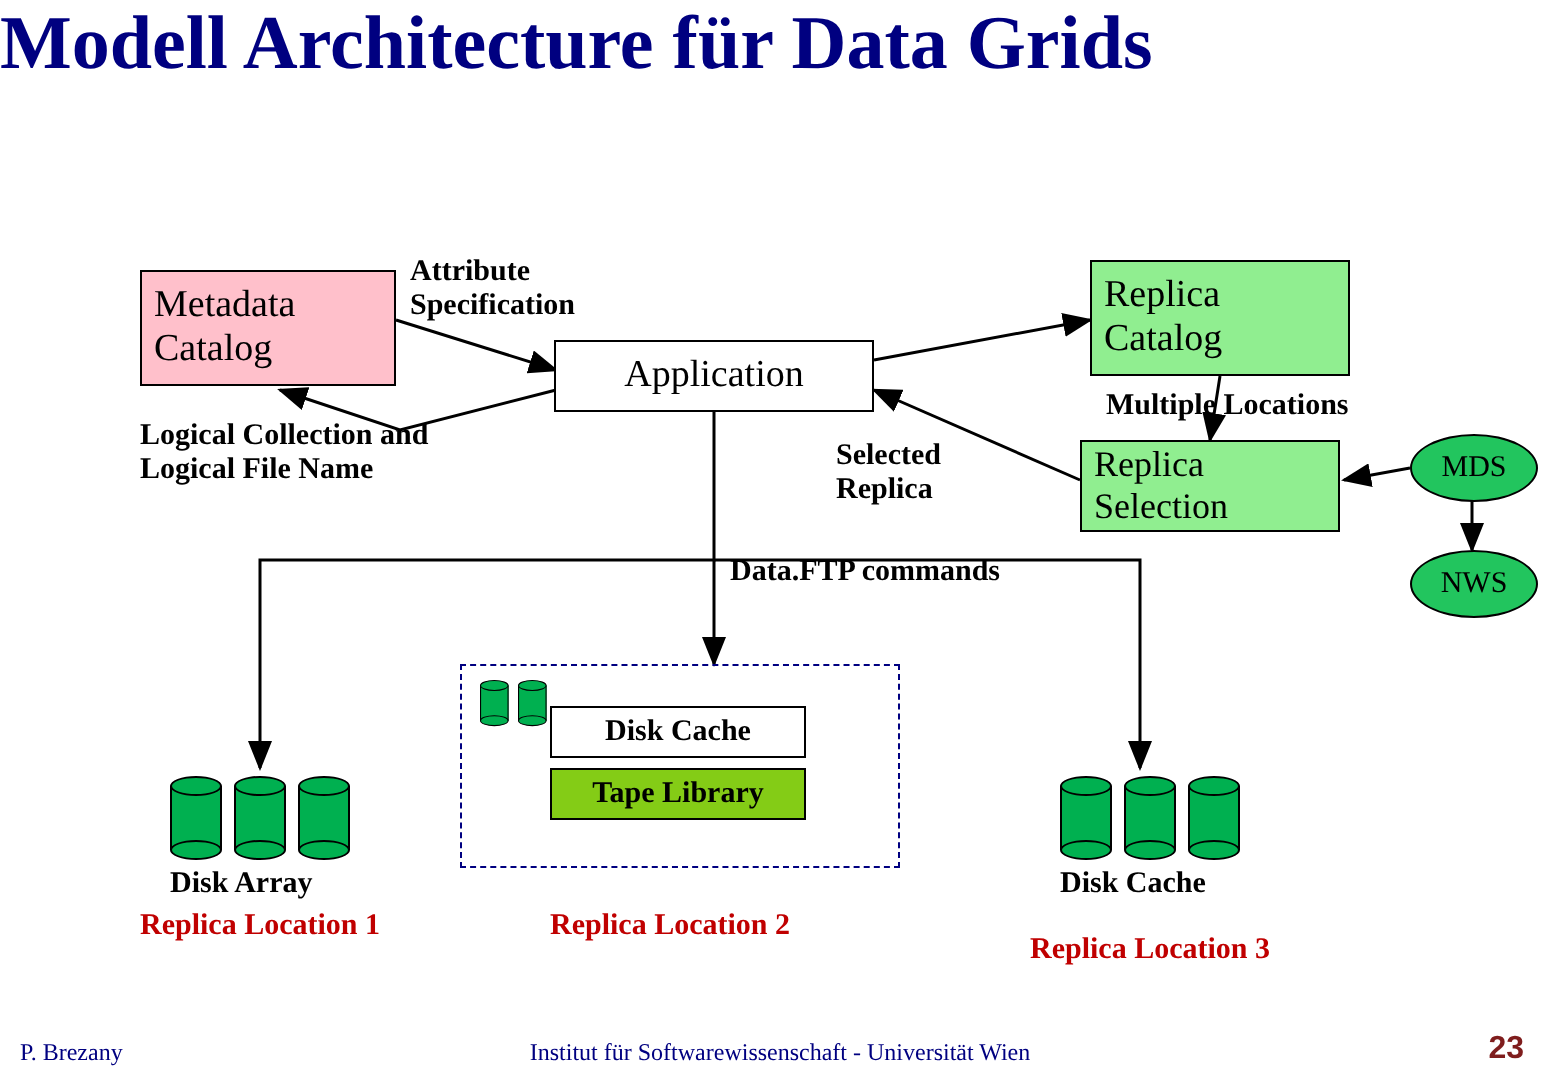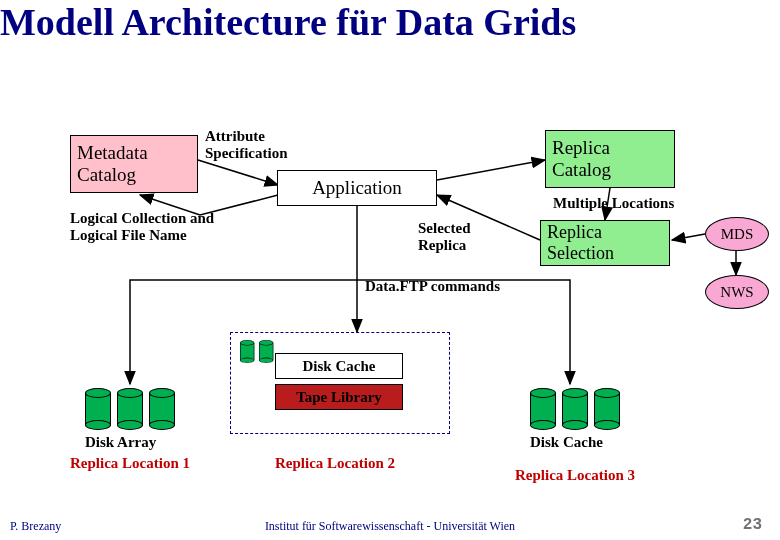--- a/index.html
+++ b/index.html
@@ -40,7 +40,7 @@
     position: absolute;
     border: 1px solid #000;
     border-radius: 50%;
-    background: #f9a8d4;
+    background: #22c55e;
     display: flex; align-items:center; justify-content:center;
     font-family: Verdana; font-size: 15px;
   }

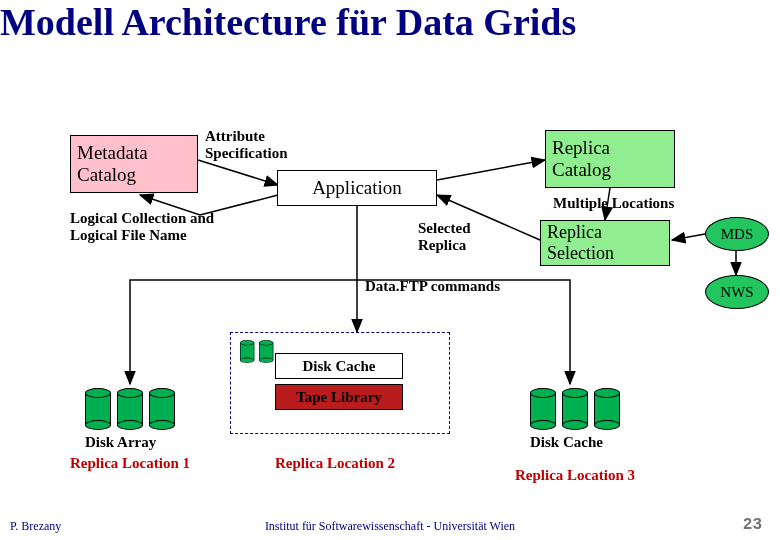--- a/index.html
+++ b/index.html
@@ -82,7 +82,7 @@
     display:flex; align-items:center; justify-content:center;
   }
   .disk-cache { left: 275px; top:353px; width:128px; height:26px; }
-  .tape-lib { left: 275px; top:384px; width:128px; height:26px; background:#b91c1c; }
+  .tape-lib { left: 275px; top:384px; width:128px; height:26px; background:#84cc16; }
   .dashed {
     position:absolute;
     border:1.5px dashed #000080;

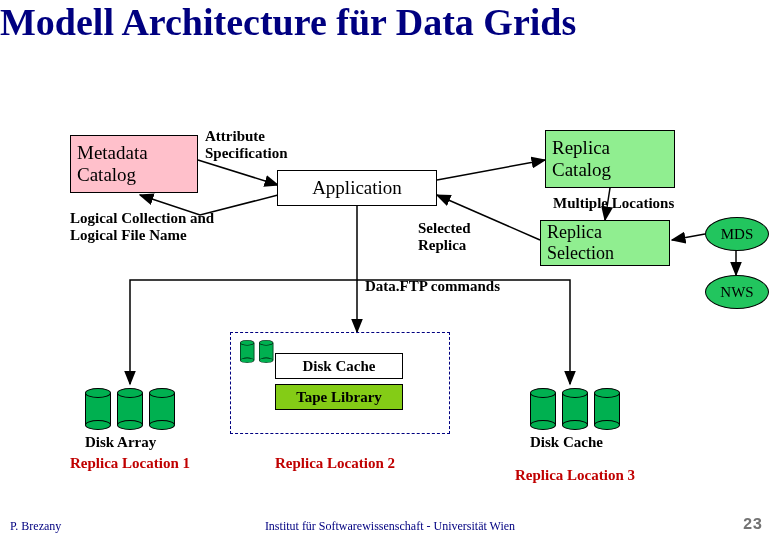--- a/index.html
+++ b/index.html
@@ -107,7 +107,7 @@
   }
   .page-num {
     position:absolute; right:18px; bottom:6px;
-    font-family: Liberation Mono, monospace; font-size:16px; color:#737373; font-weight:bold;
+    font-family: Liberation Sans, sans-serif; font-size:16px; color:#7f1d1d; font-weight:bold;
   }
 </style>
 </head>

